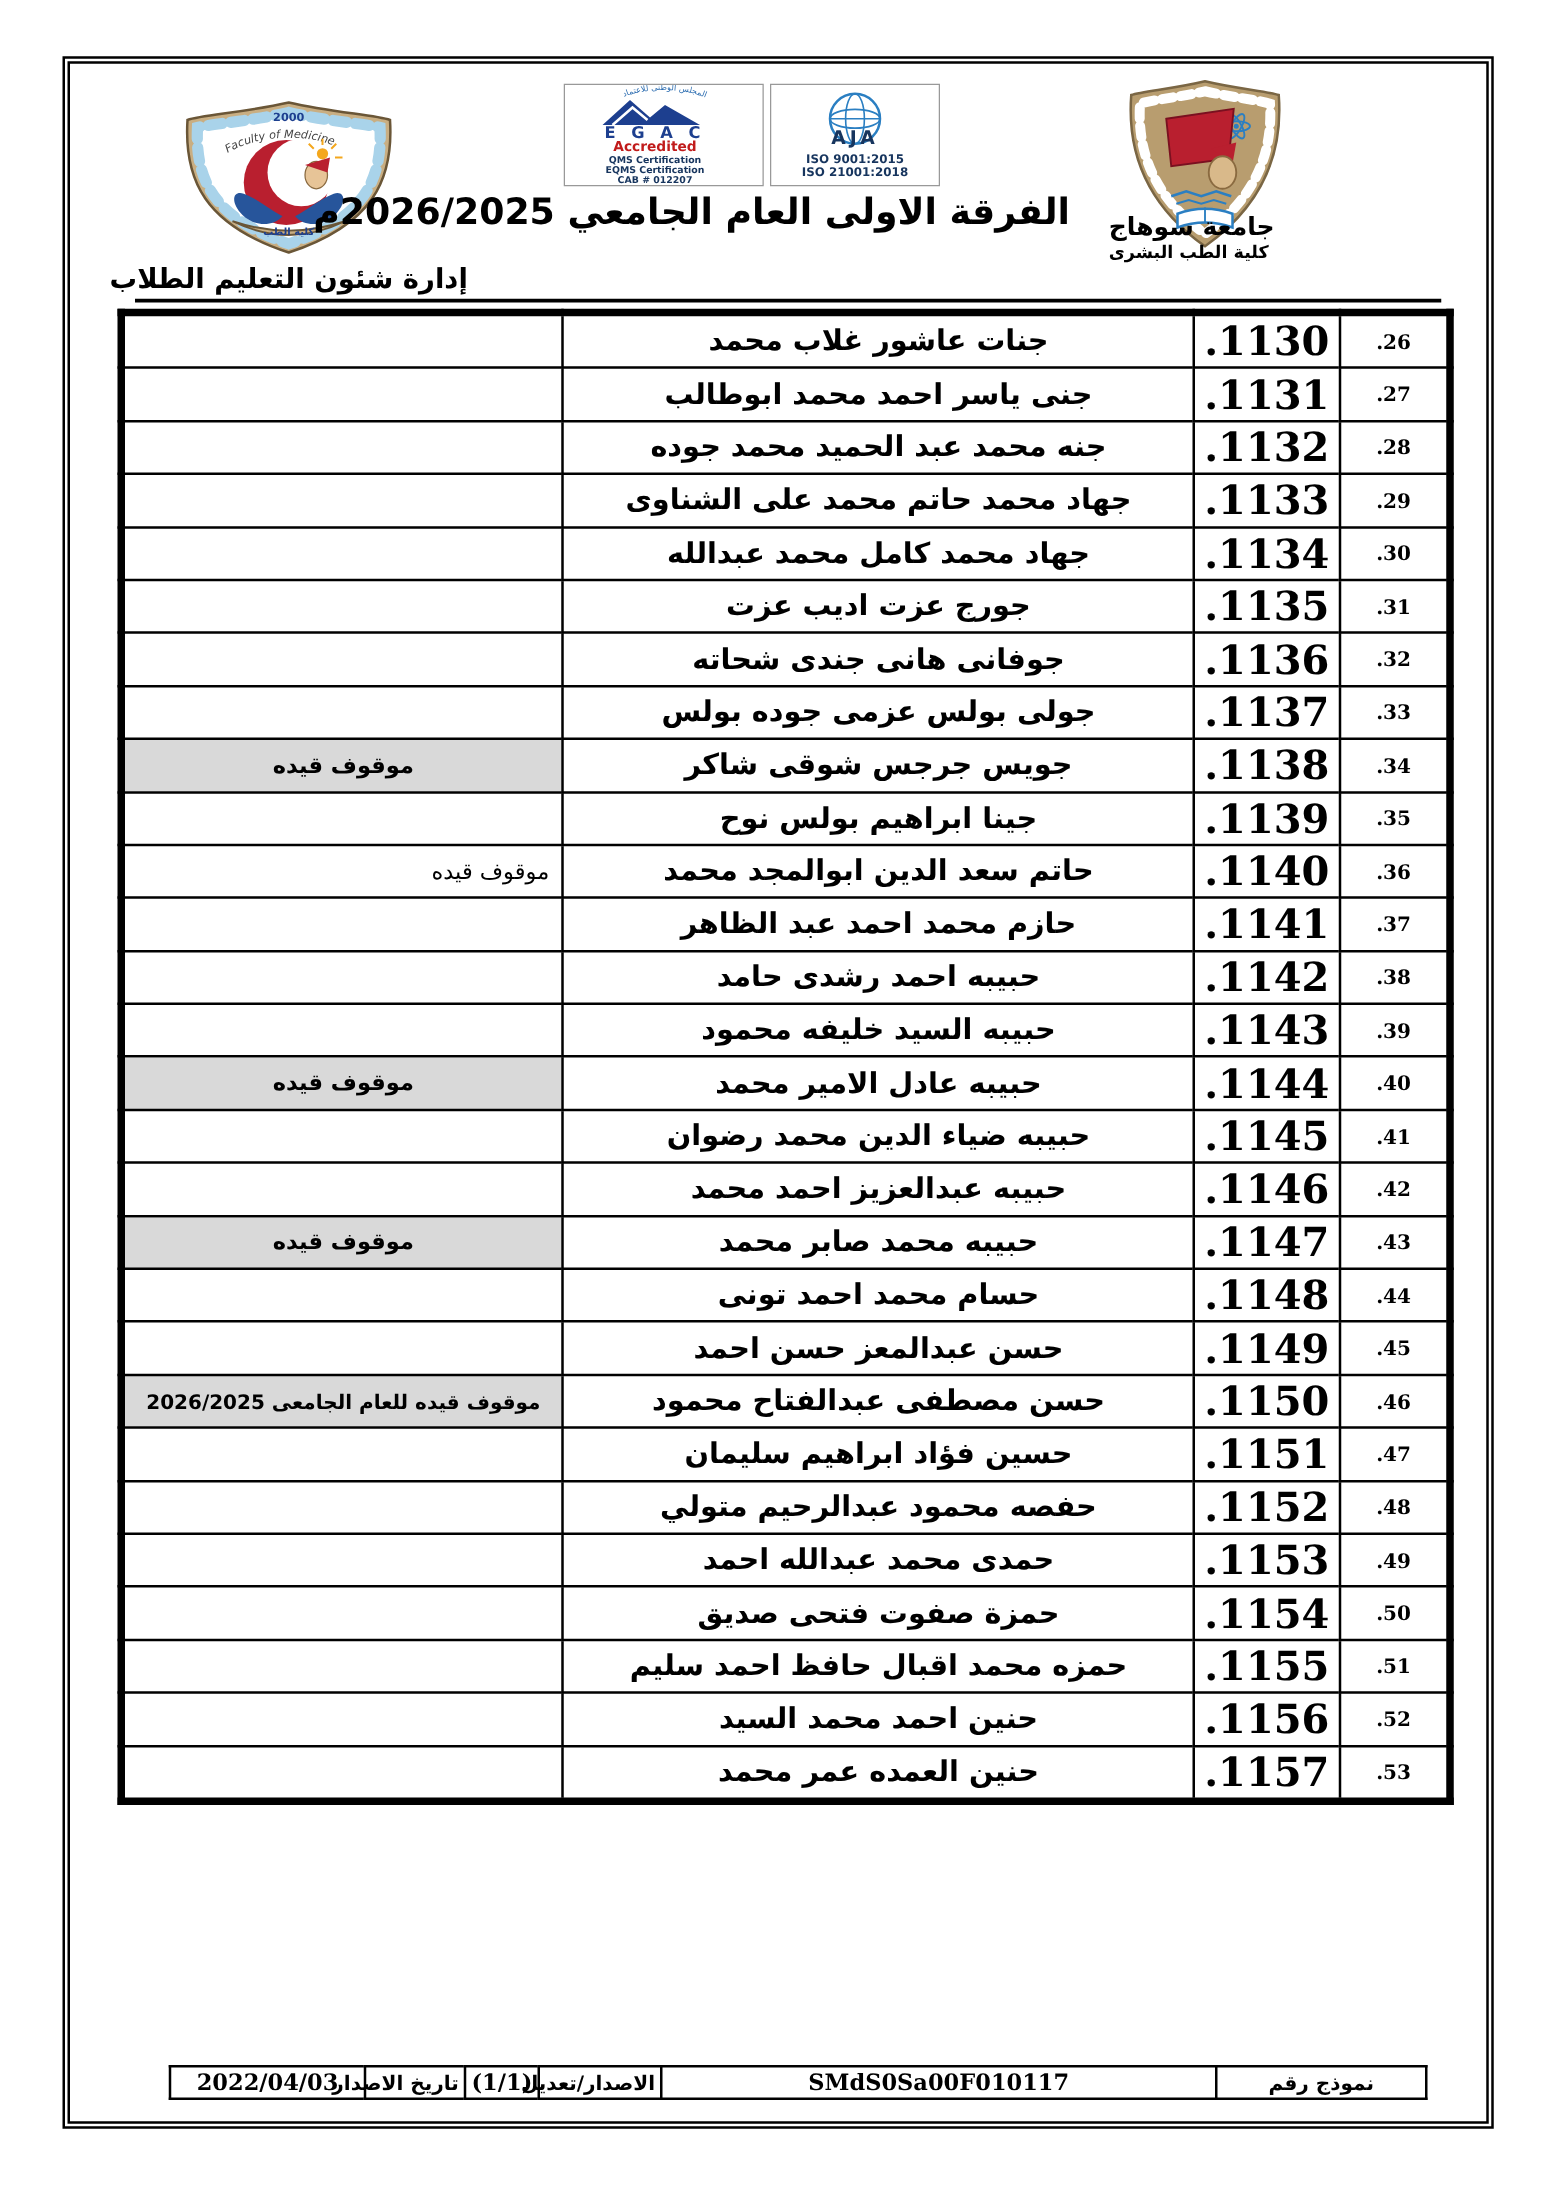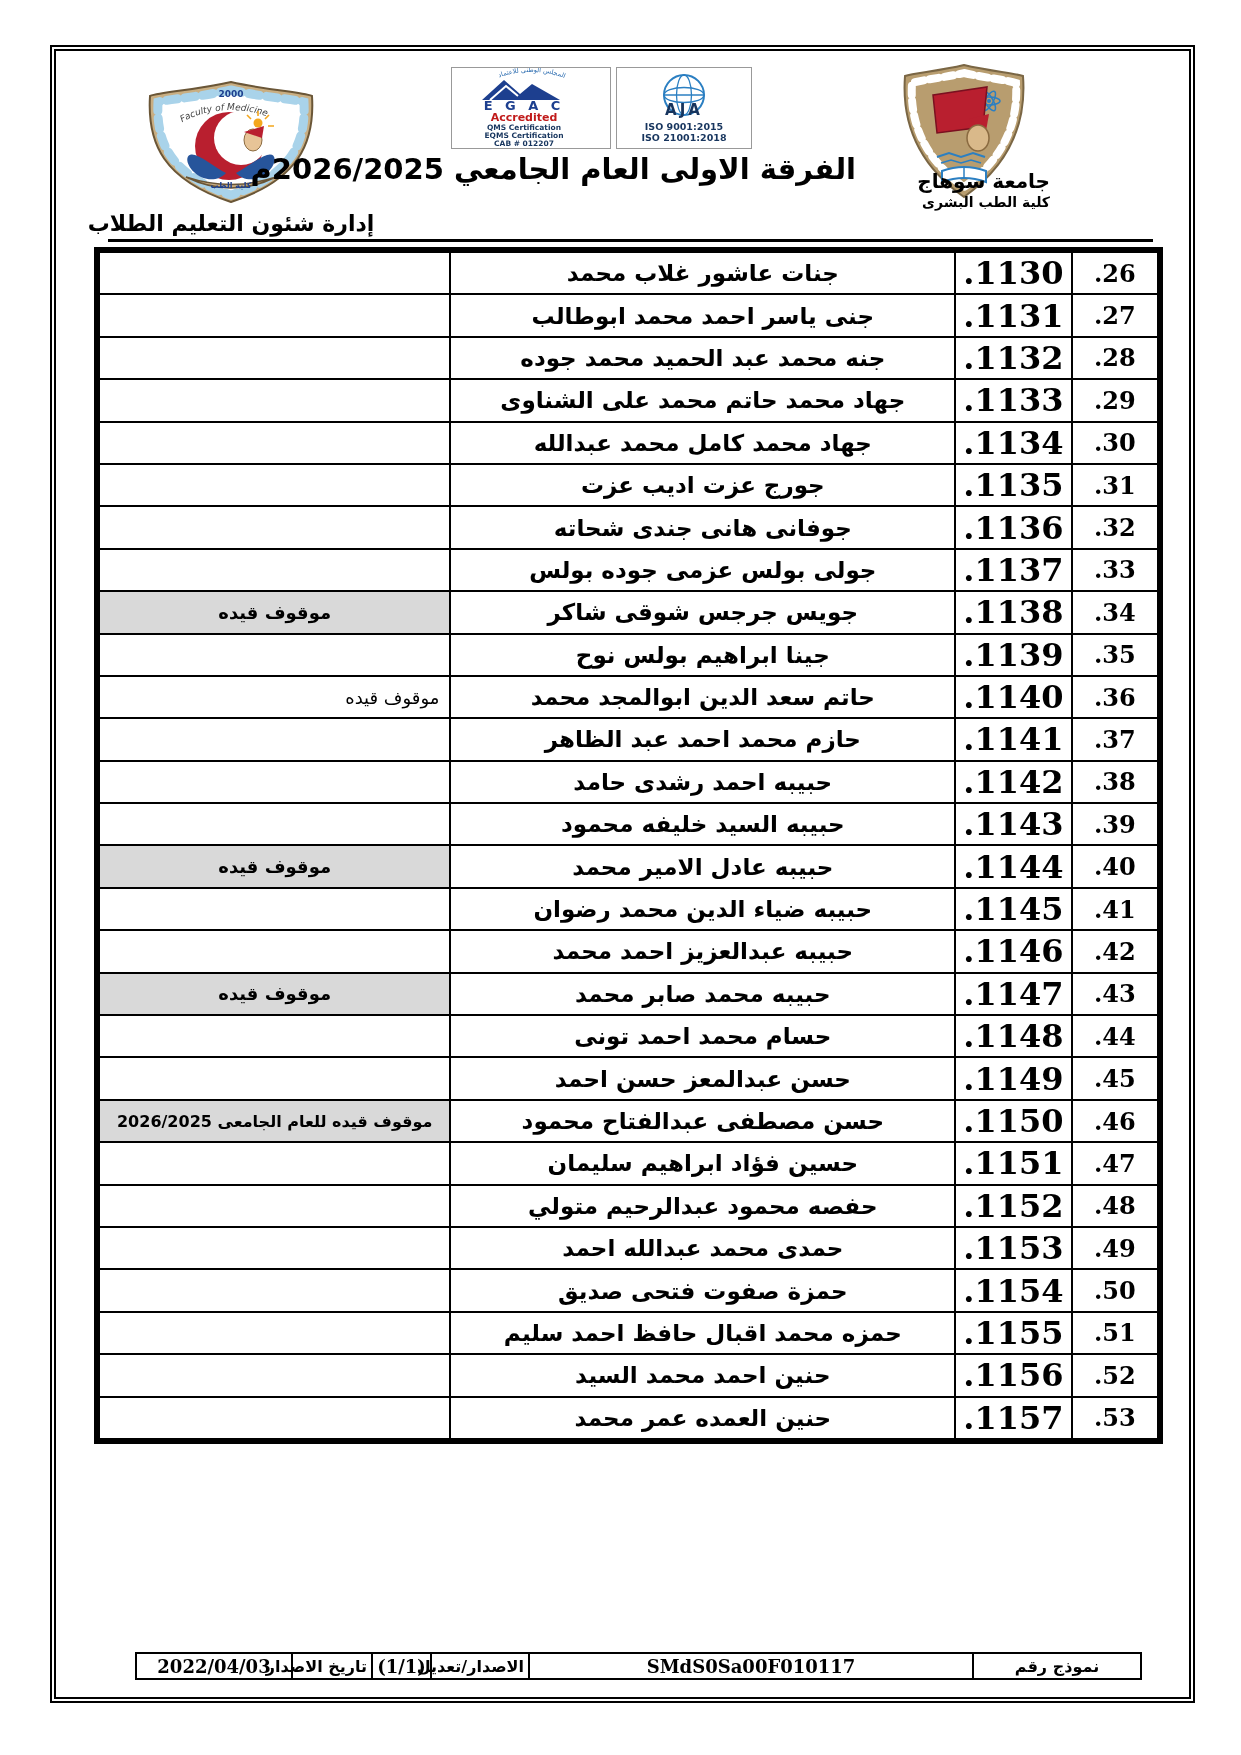--- a/index.html
+++ b/index.html
@@ -25,7 +25,7 @@
   .title-line{font-size:29px;font-weight:bold;line-height:36px;white-space:nowrap;}
   .right-logo-box{position:absolute;left:833px;top:10px;width:155px;height:132px;}
   .right-caption{
-    position:absolute;left:784px;top:118px;width:210px;text-align:right;
+    position:absolute;left:831px;top:118px;width:210px;text-align:left;
     font-weight:bold;direction:rtl;line-height:1.25;
   }
   .right-caption .l1{font-size:20px;}

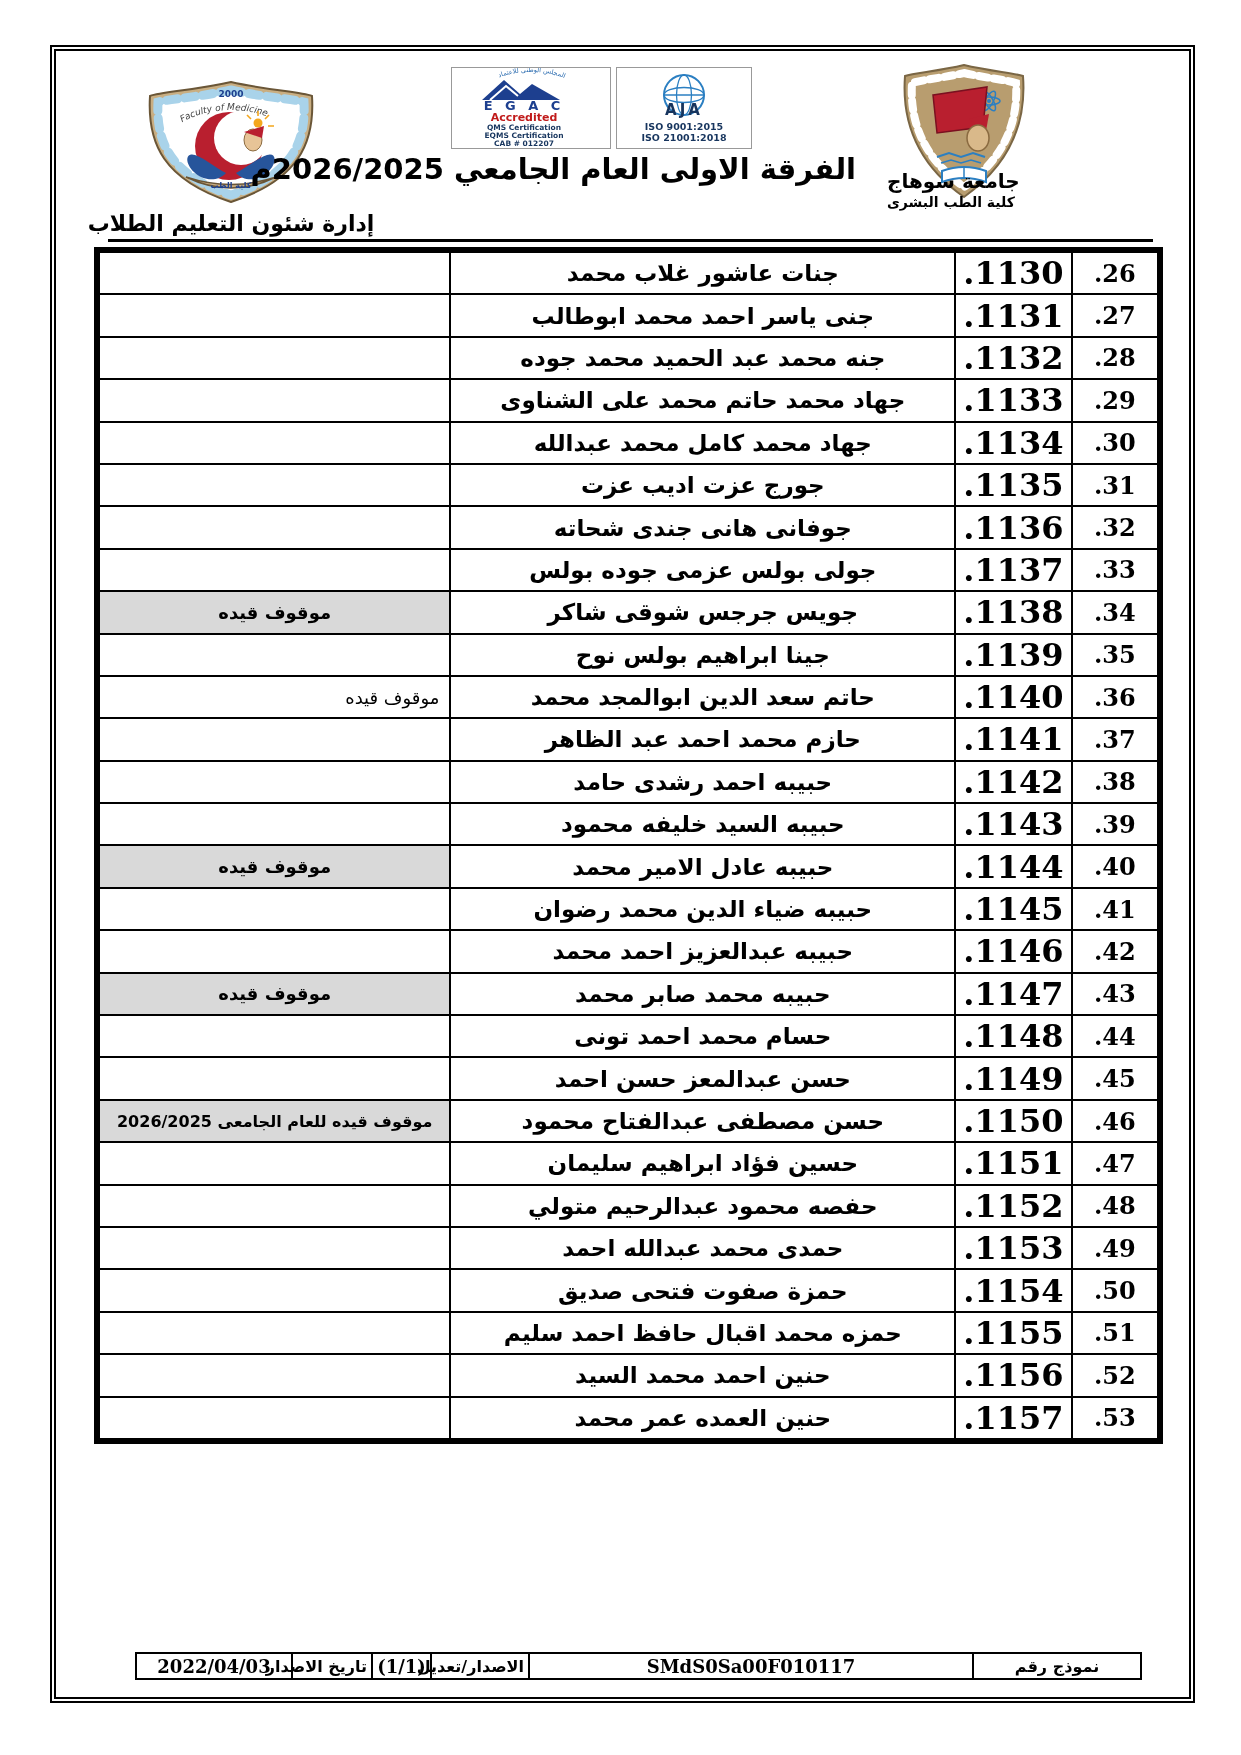--- a/index.html
+++ b/index.html
@@ -41,7 +41,7 @@
     border:2px solid #000;height:40.4px;padding:0;
     text-align:center;vertical-align:middle;overflow:hidden;
   }
-  .c-no{font-family:"DejaVu Serif","Liberation Serif",serif;font-size:24px;font-weight:bold;}
+  .c-no{font-family:"DejaVu Serif","Liberation Serif",serif;font-size:16px;font-weight:bold;}
   .c-serial{font-family:"DejaVu Serif","Liberation Serif",serif;font-size:32px;font-weight:bold;}
   .c-name{font-size:23px;font-weight:bold;}
   .c-status{font-size:18px;font-weight:bold;}

